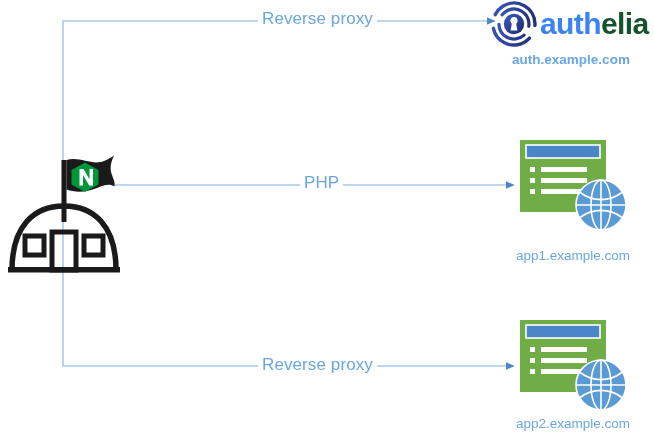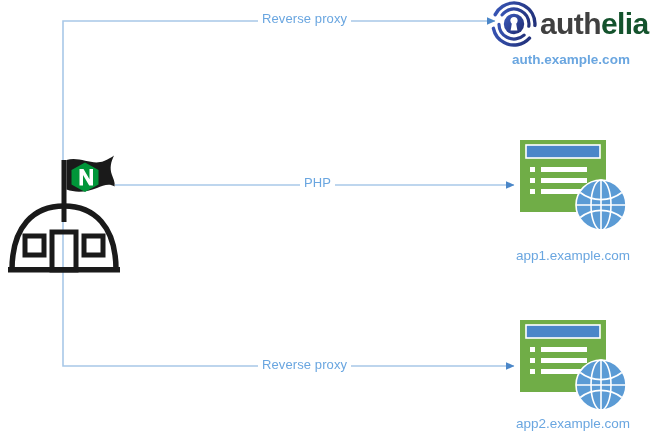--- a/index.html
+++ b/index.html
@@ -29,7 +29,7 @@
   .edge-label {
     position: absolute;
     color: #6aa6e0;
-    font-size: 13px;
+    font-size: 17px;
     line-height: 14px;
     white-space: nowrap;
     background: #ffffff;

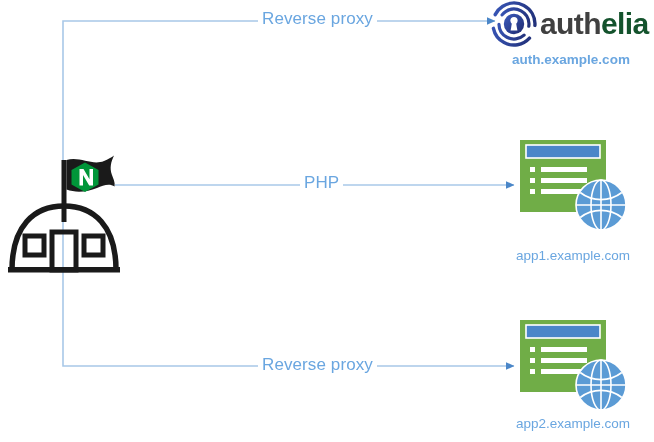--- a/index.html
+++ b/index.html
@@ -73,7 +73,7 @@
     letter-spacing: -0.6px;
     line-height: 40px;
   }
-  .wm-dark  { color: #404040; }
+  .wm-dark  { color: #3b82f6; }
   .wm-light { color: #14532d; }
 
   

